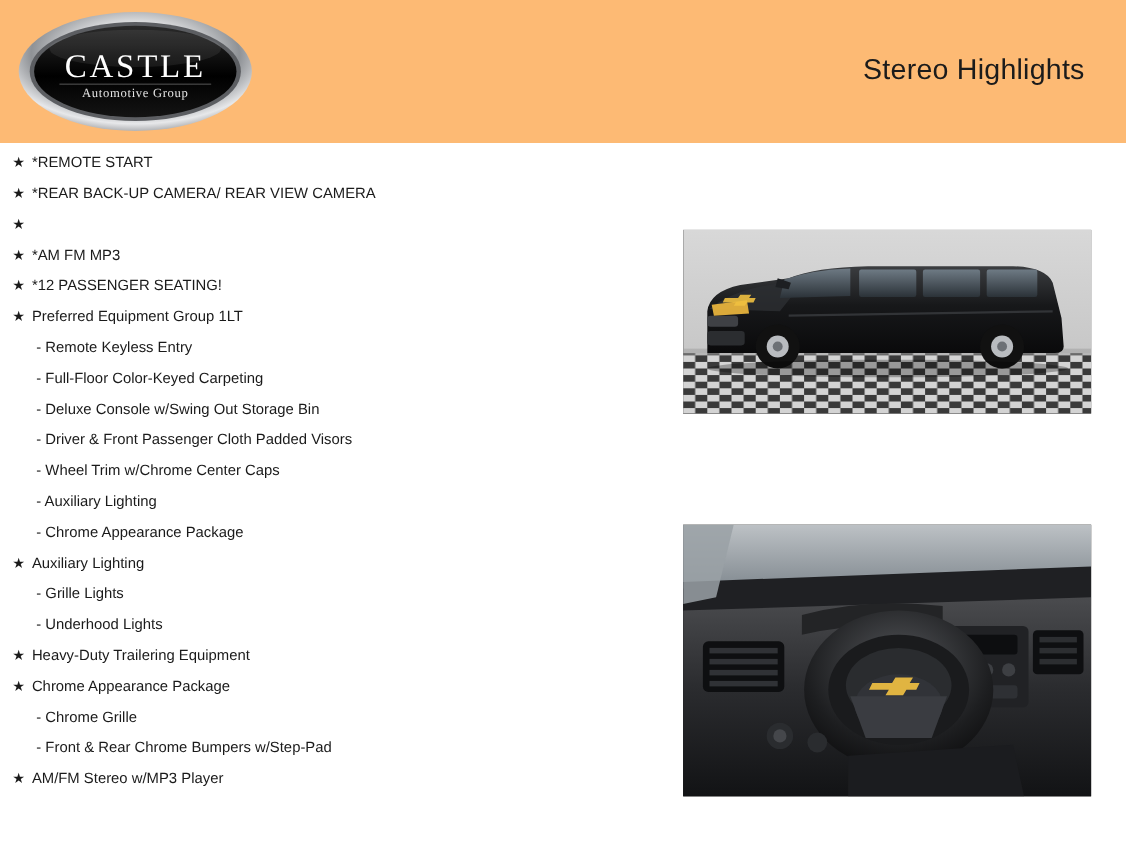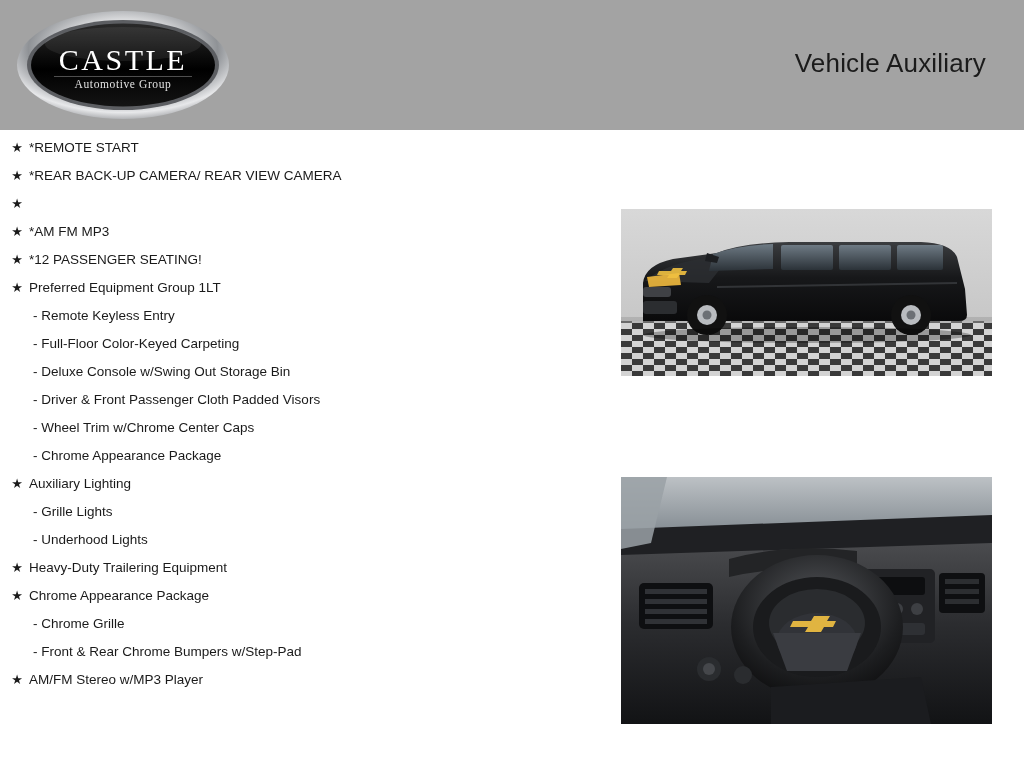--- a/index.html
+++ b/index.html
@@ -21,7 +21,7 @@
     position: relative;
     width: 1024px;
     height: 130px;
-    background: #a3a3a3;
+    background: #fdba74;
     display: flex;
     align-items: center;
   }

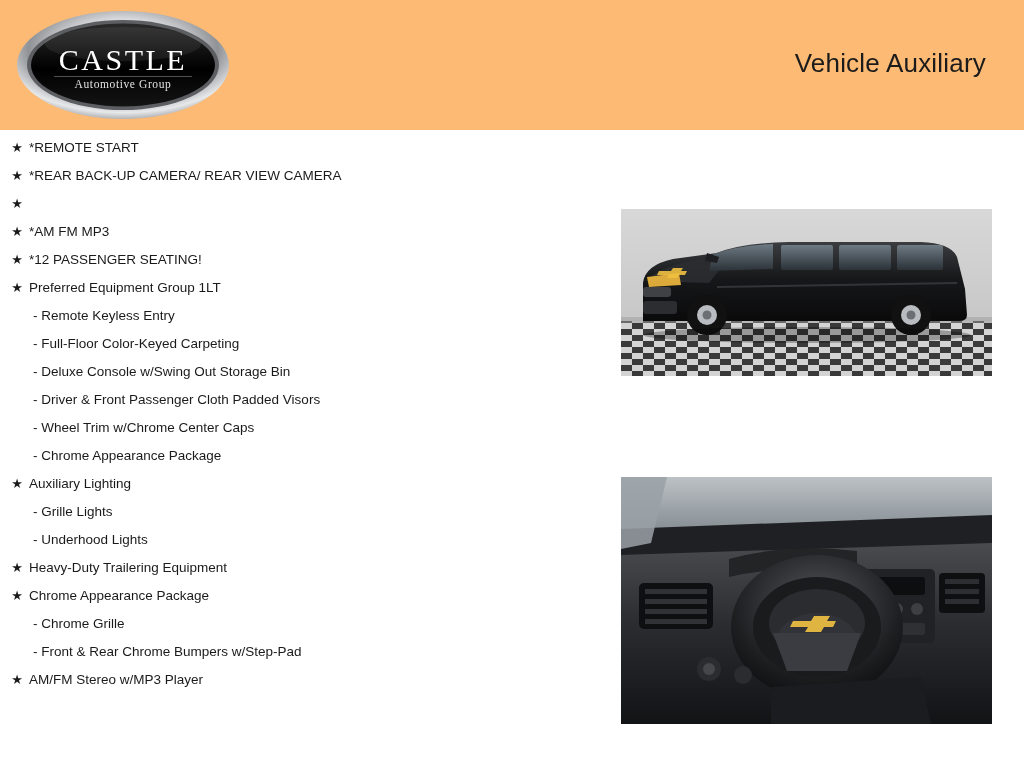--- a/index.html
+++ b/index.html
@@ -142,7 +142,7 @@
       </svg>
     </div>
 
-    <div class="header-title">Vehicle Auxiliary</div>
+    <div class="header-title">Stereo Highlights</div>
   </div>
 
   <div class="content">

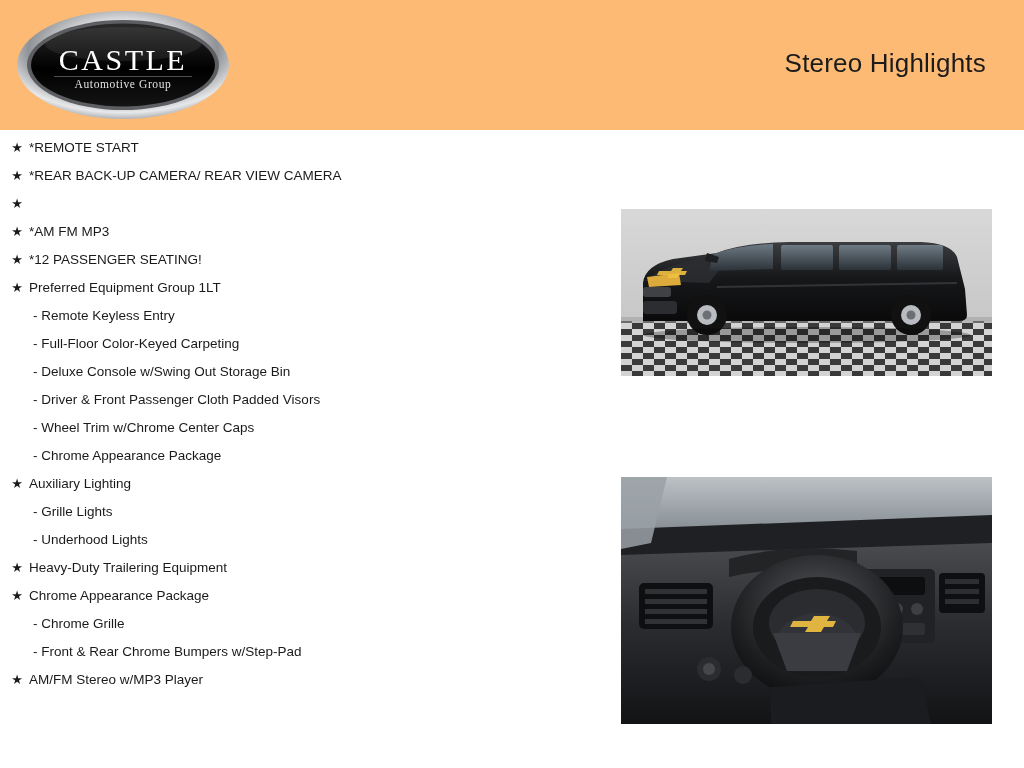--- a/index.html
+++ b/index.html
@@ -187,6 +187,9 @@
         <span class="txt">- Wheel Trim w/Chrome Center Caps</span>
       </li>
       <li class="row sub">
+        <span class="txt">- Auxiliary Lighting</span>
+      </li>
+      <li class="row sub">
         <span class="txt">- Chrome Appearance Package</span>
       </li>
       <li class="row">

